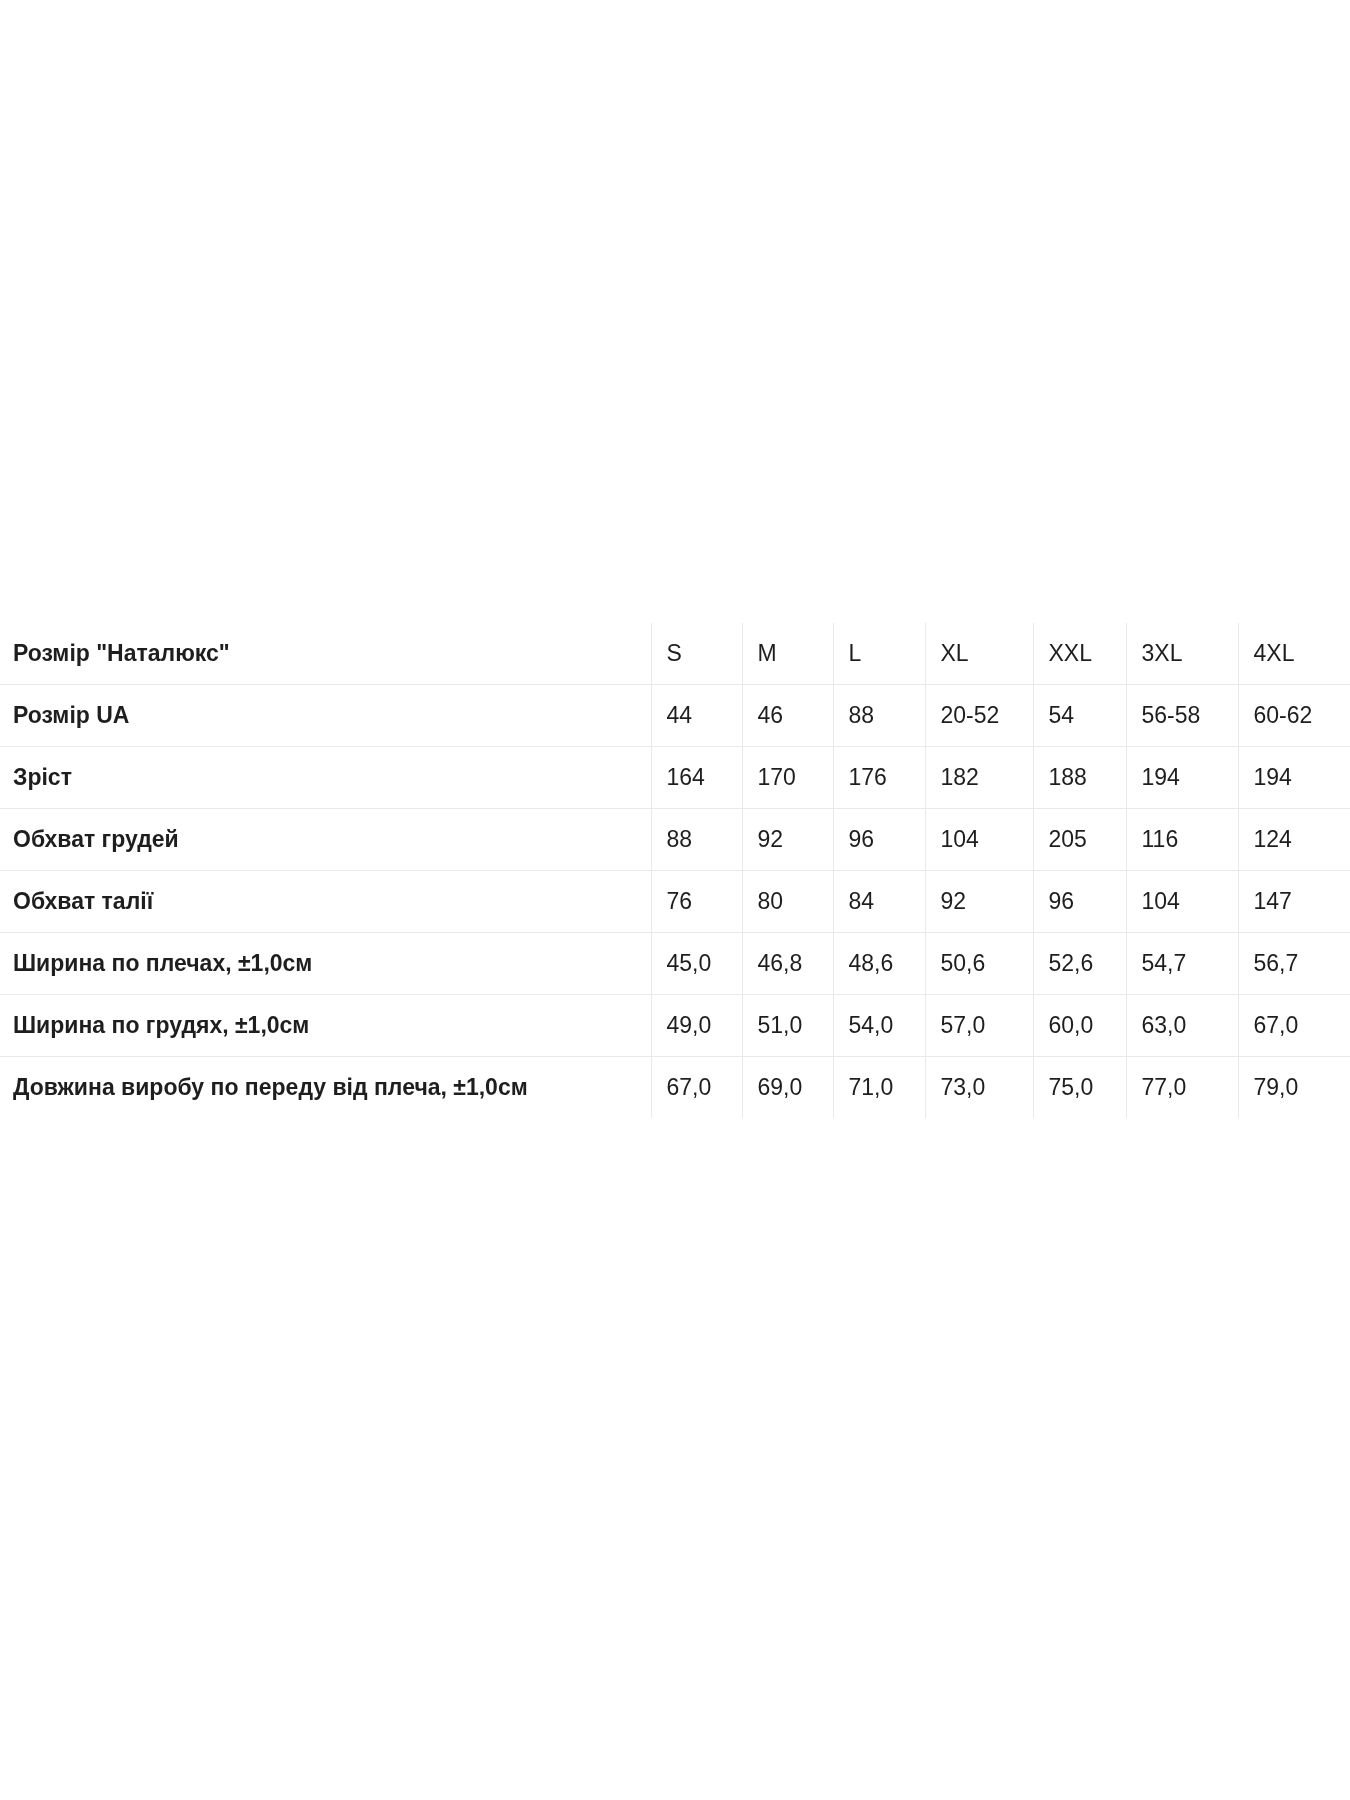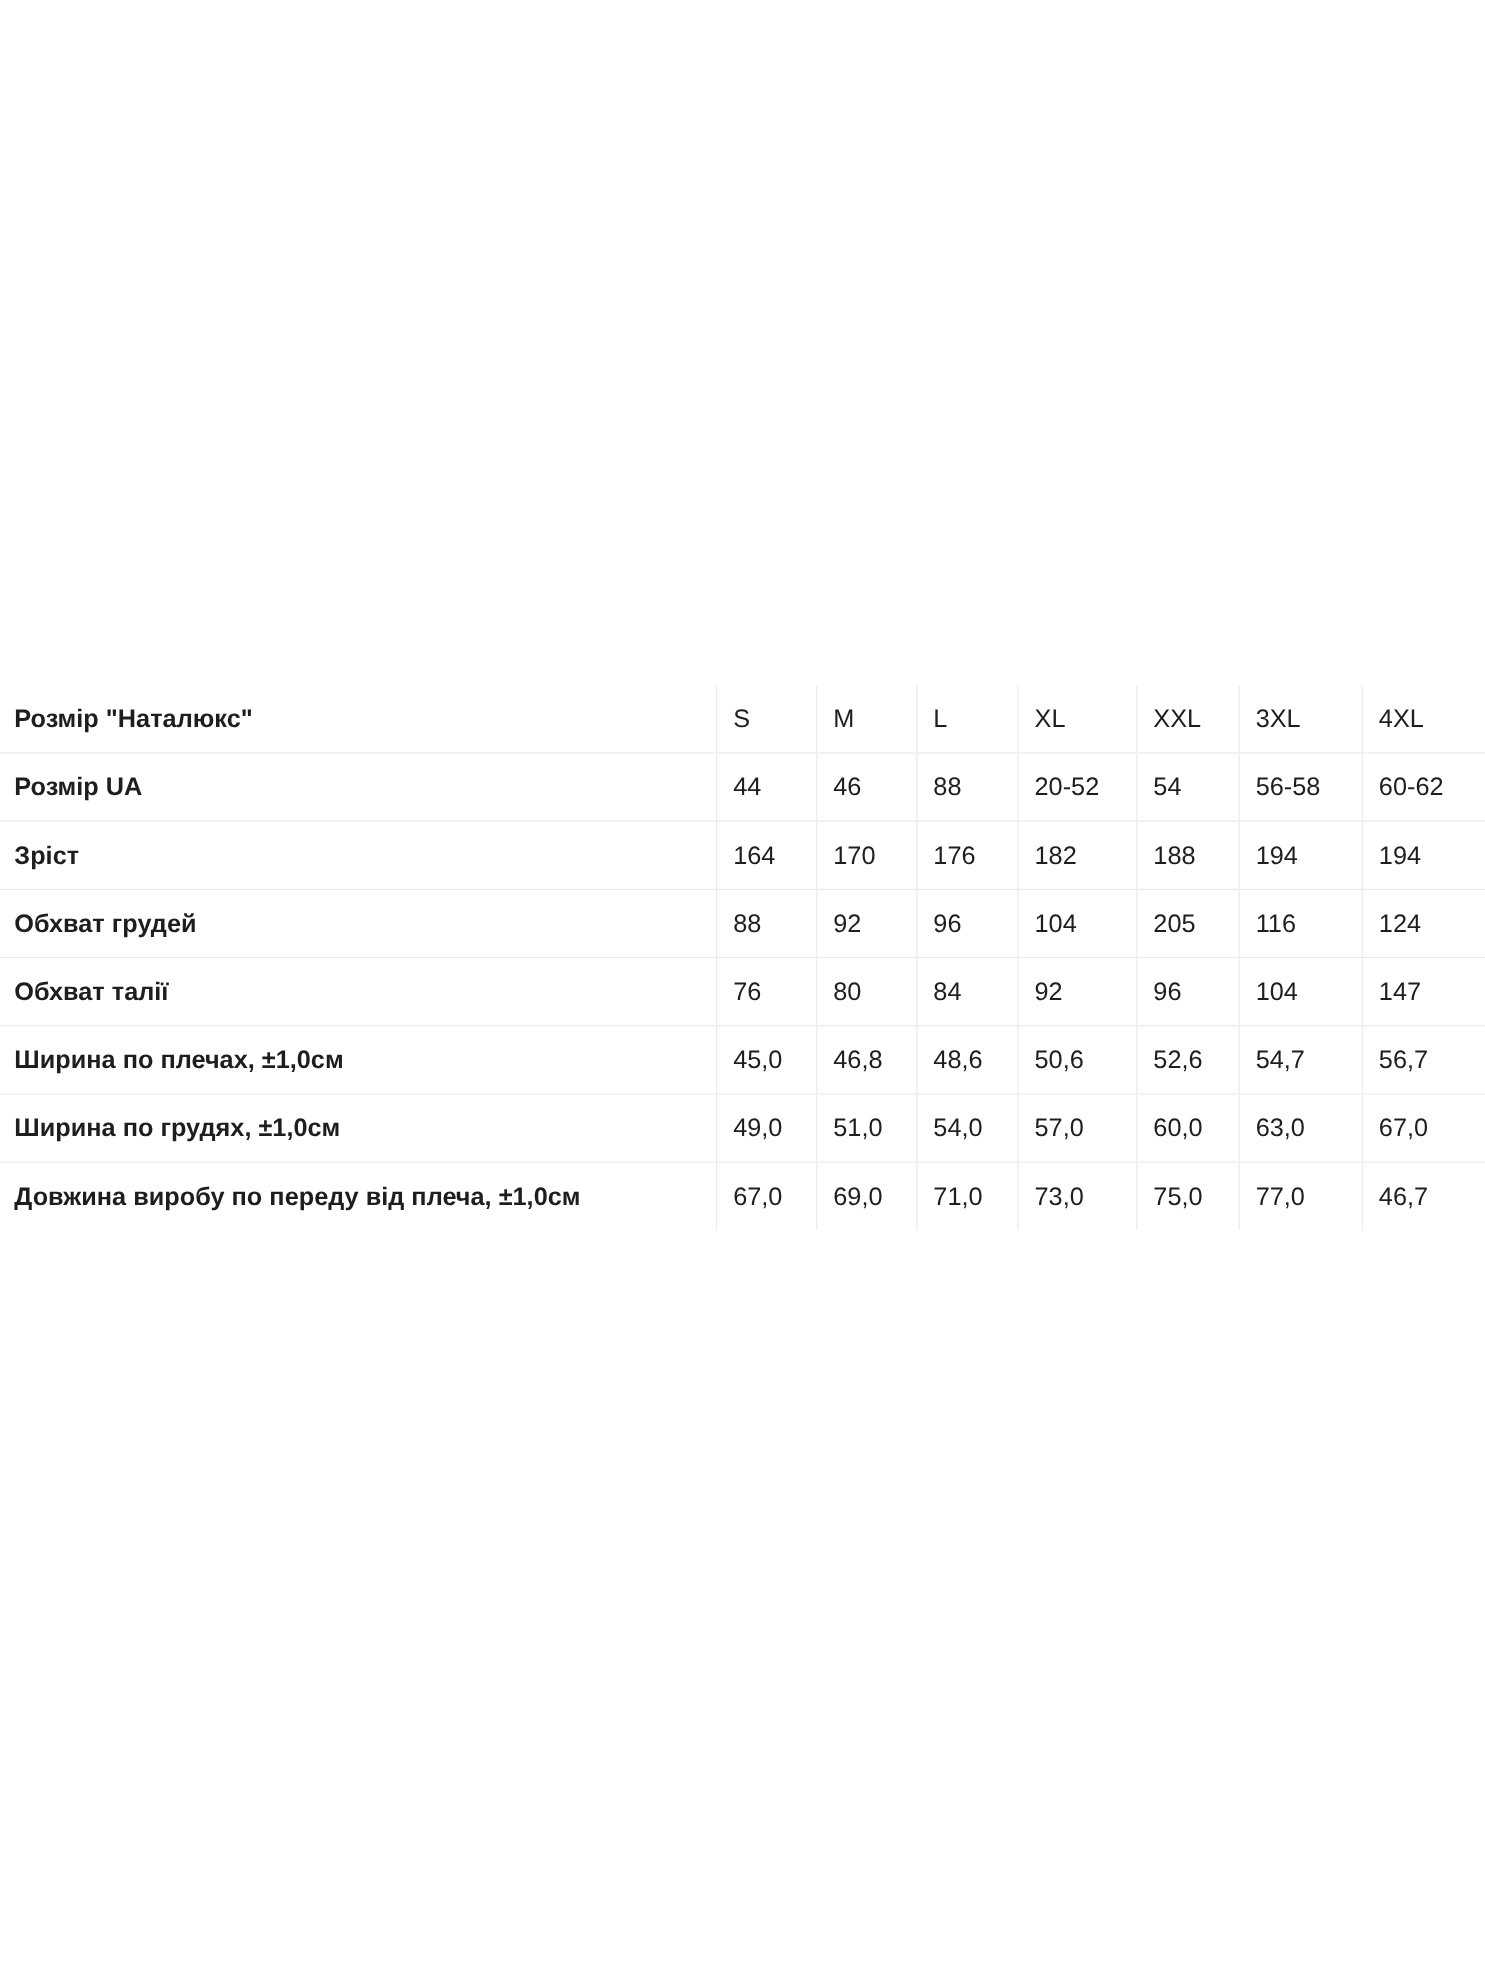--- a/index.html
+++ b/index.html
@@ -139,7 +139,7 @@
       <td>73,0</td>
       <td>75,0</td>
       <td>77,0</td>
-      <td>46,7</td>
+      <td>79,0</td>
     </tr>
   </tbody>
 </table>

